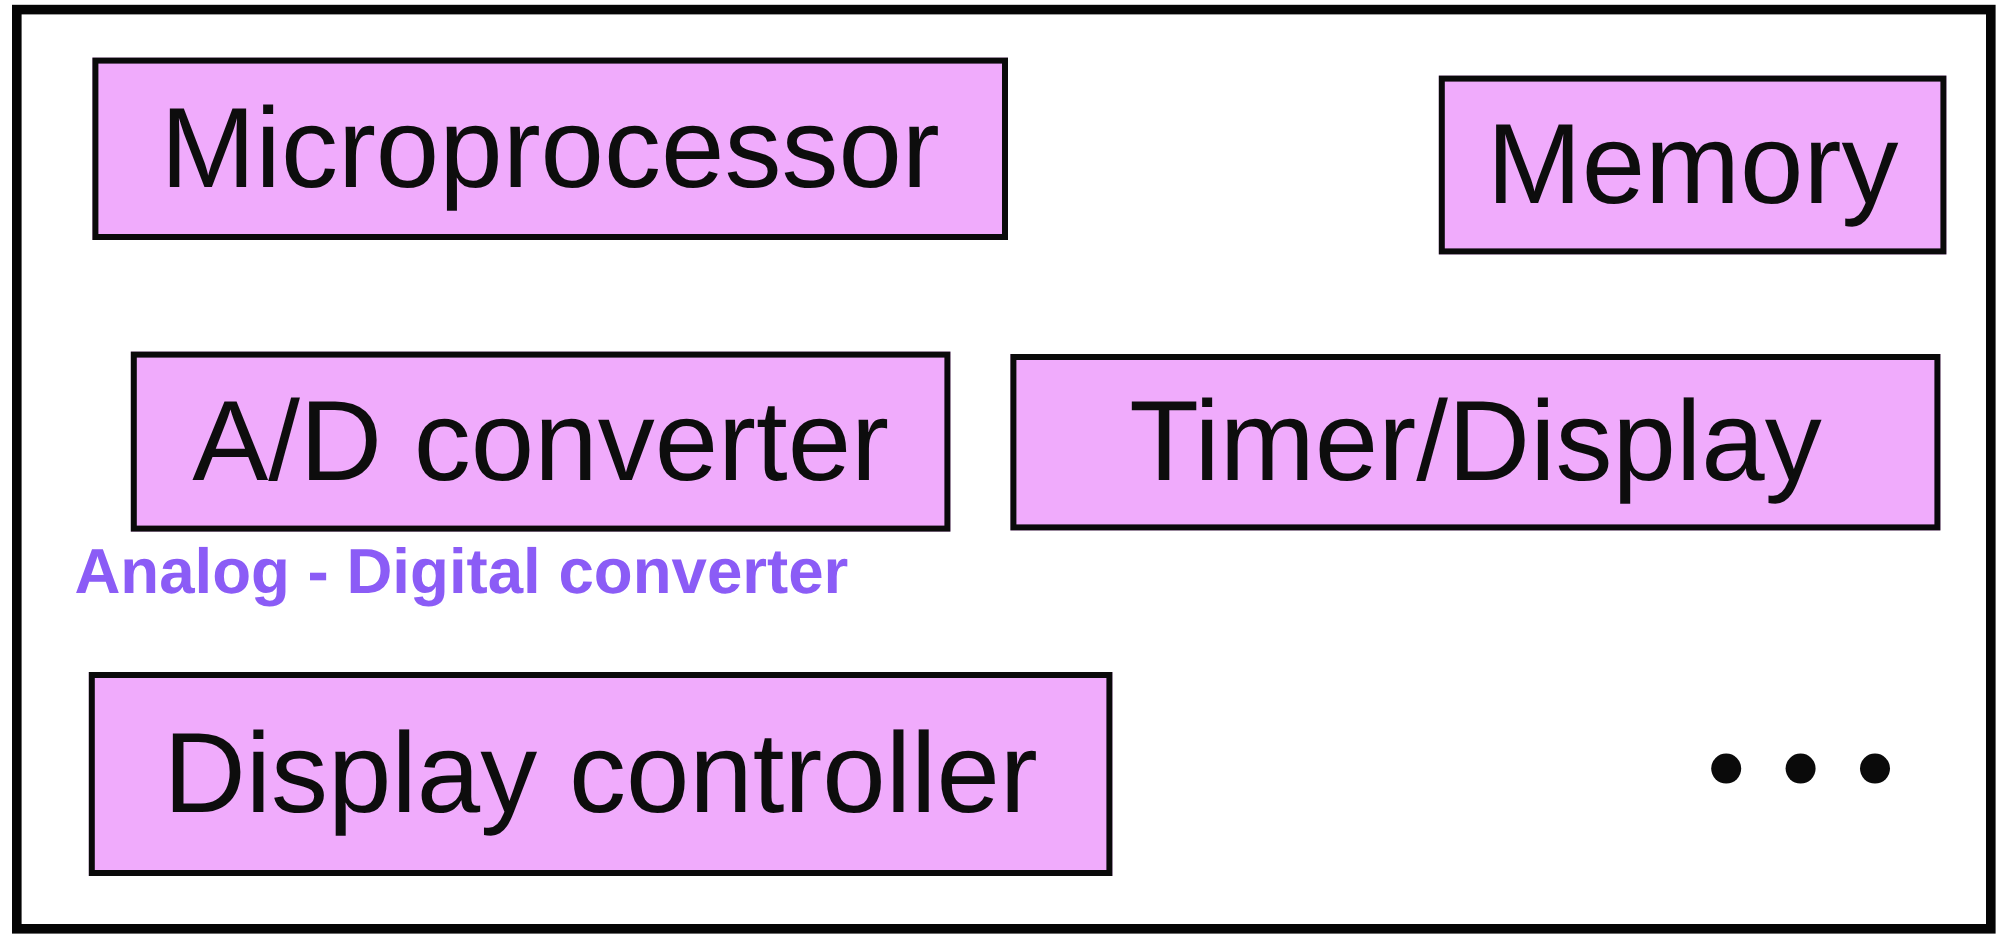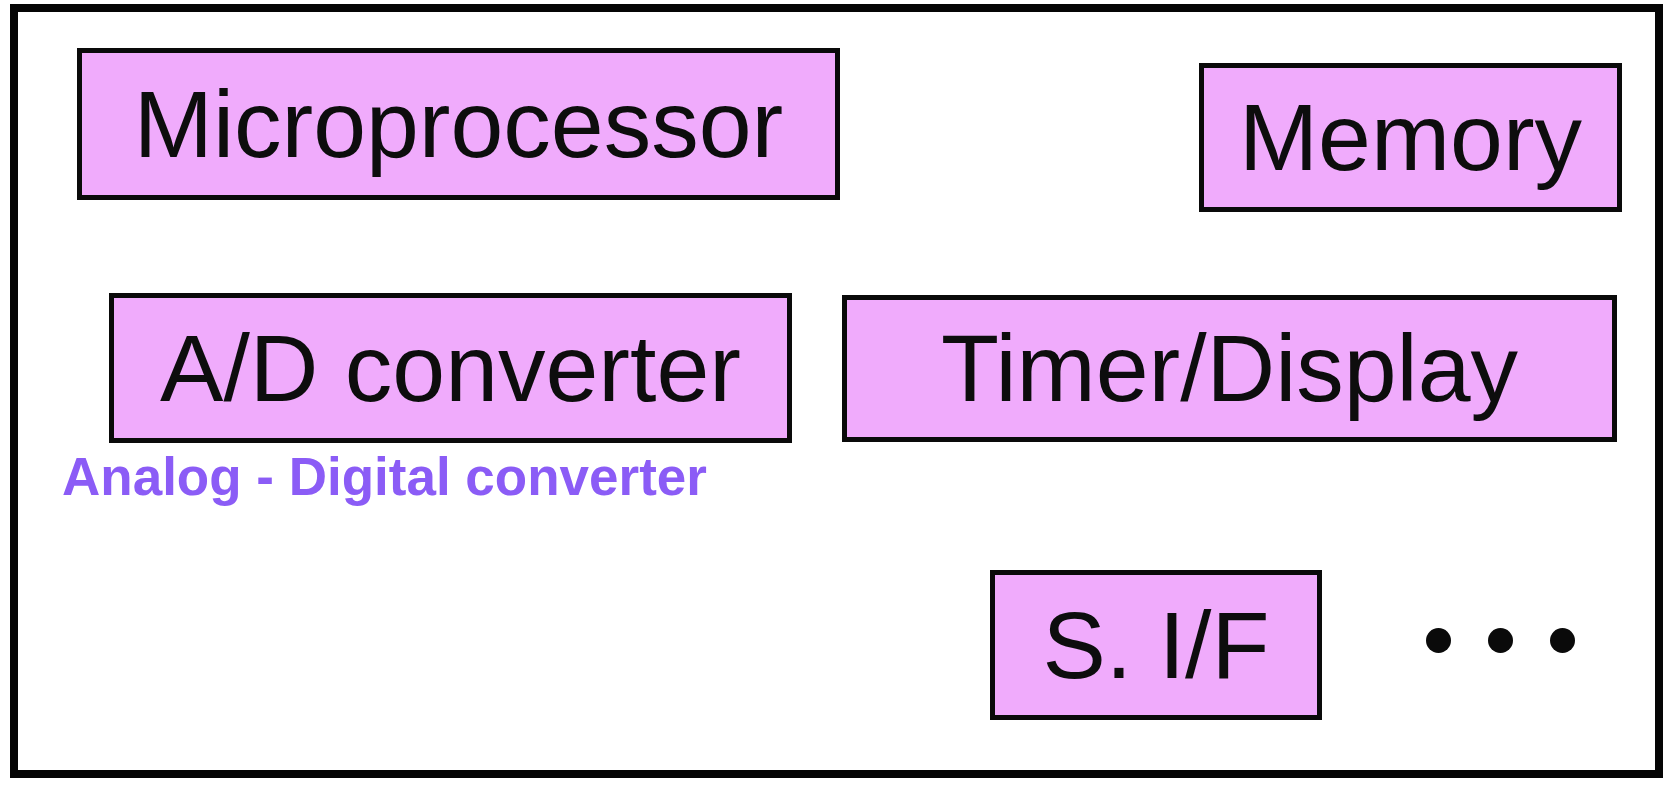--- a/index.html
+++ b/index.html
@@ -95,6 +95,9 @@
 
   <div class="annotation" id="ad-annotation" style="color: #8b5cf6;">Analog - Digital converter</div>
 
+  <div class="block" id="block-display-ctrl">
+    <span>Display controller</span>
+  </div>
 
   <div class="block" id="block-serial-if">
     <span>S. I/F</span>

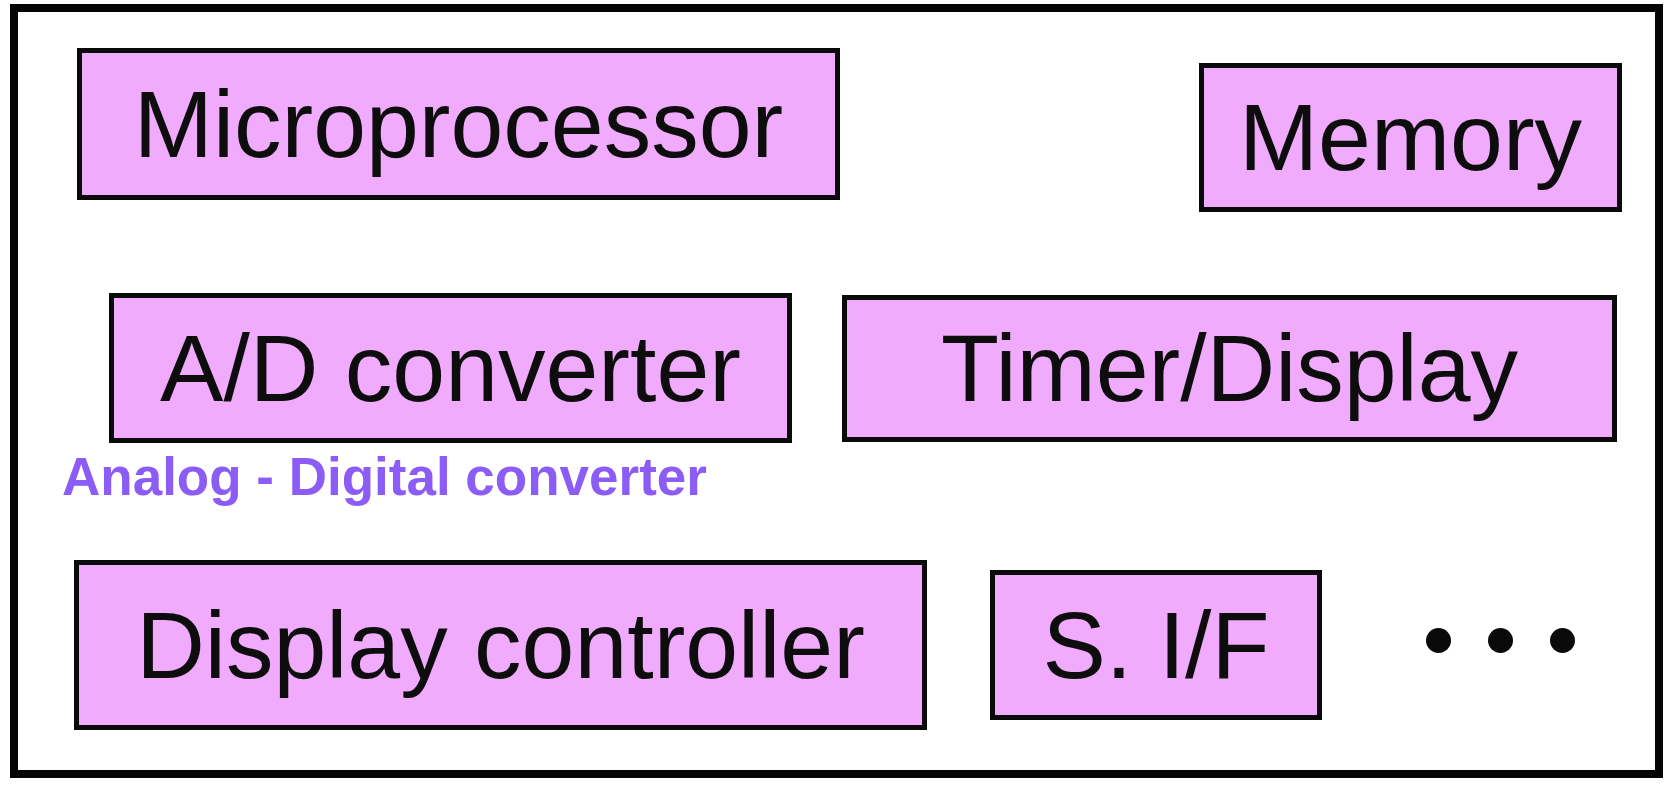--- a/index.html
+++ b/index.html
@@ -99,9 +99,6 @@
     <span>Display controller</span>
   </div>
 
-  <div class="block" id="block-serial-if">
-    <span>S. I/F</span>
-  </div>
 
   <div class="ellipsis-dots" id="ellipsis">
       <div class="dot" style="background: rgb(10, 10, 10);"></div>

